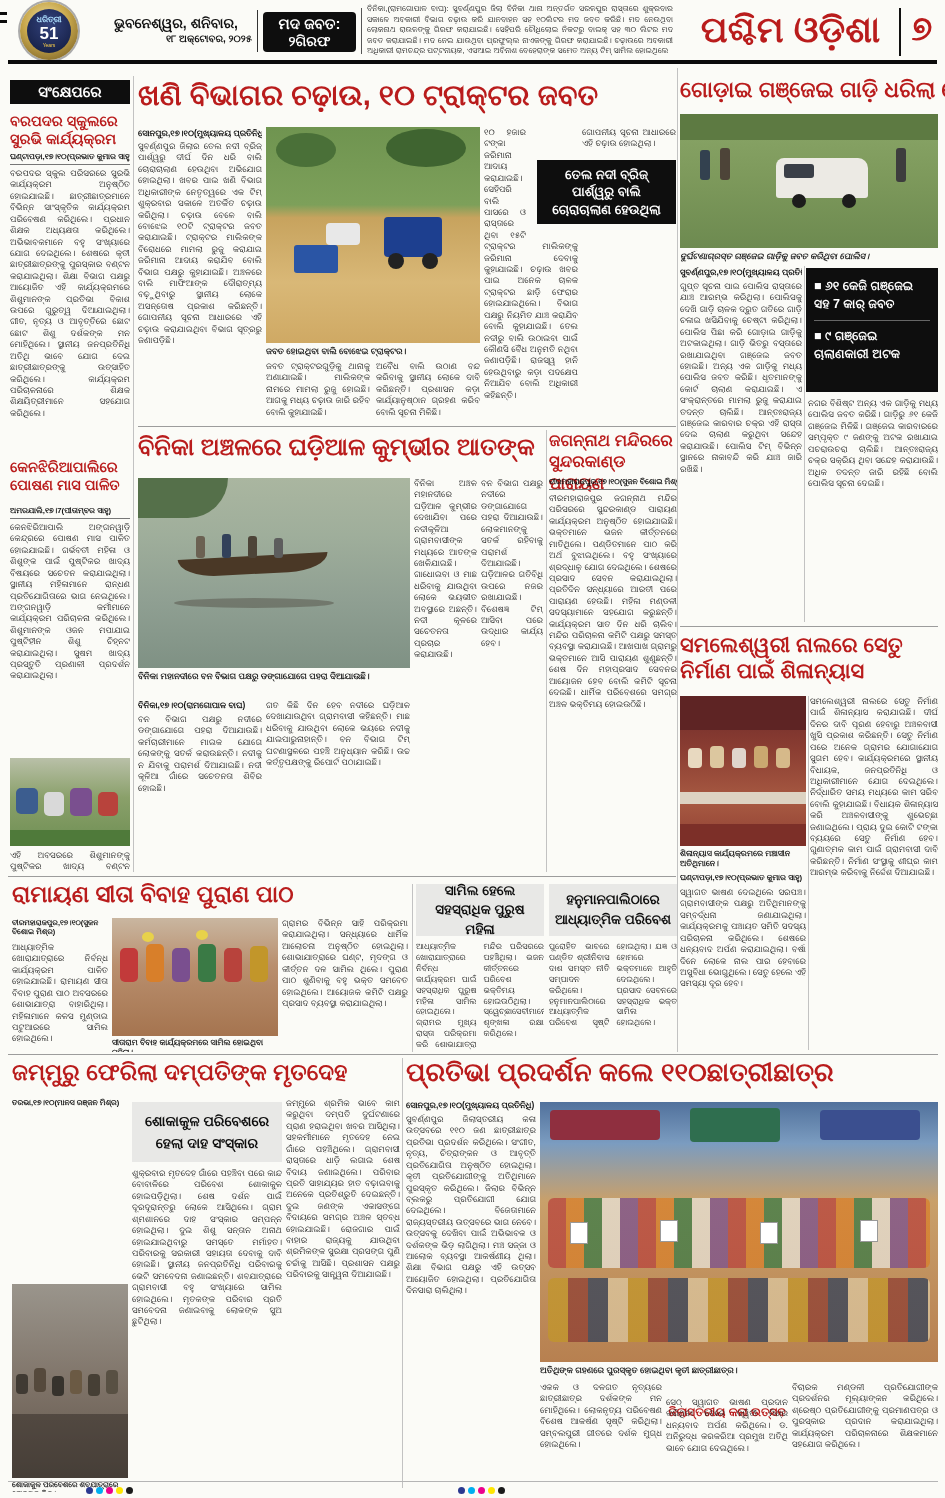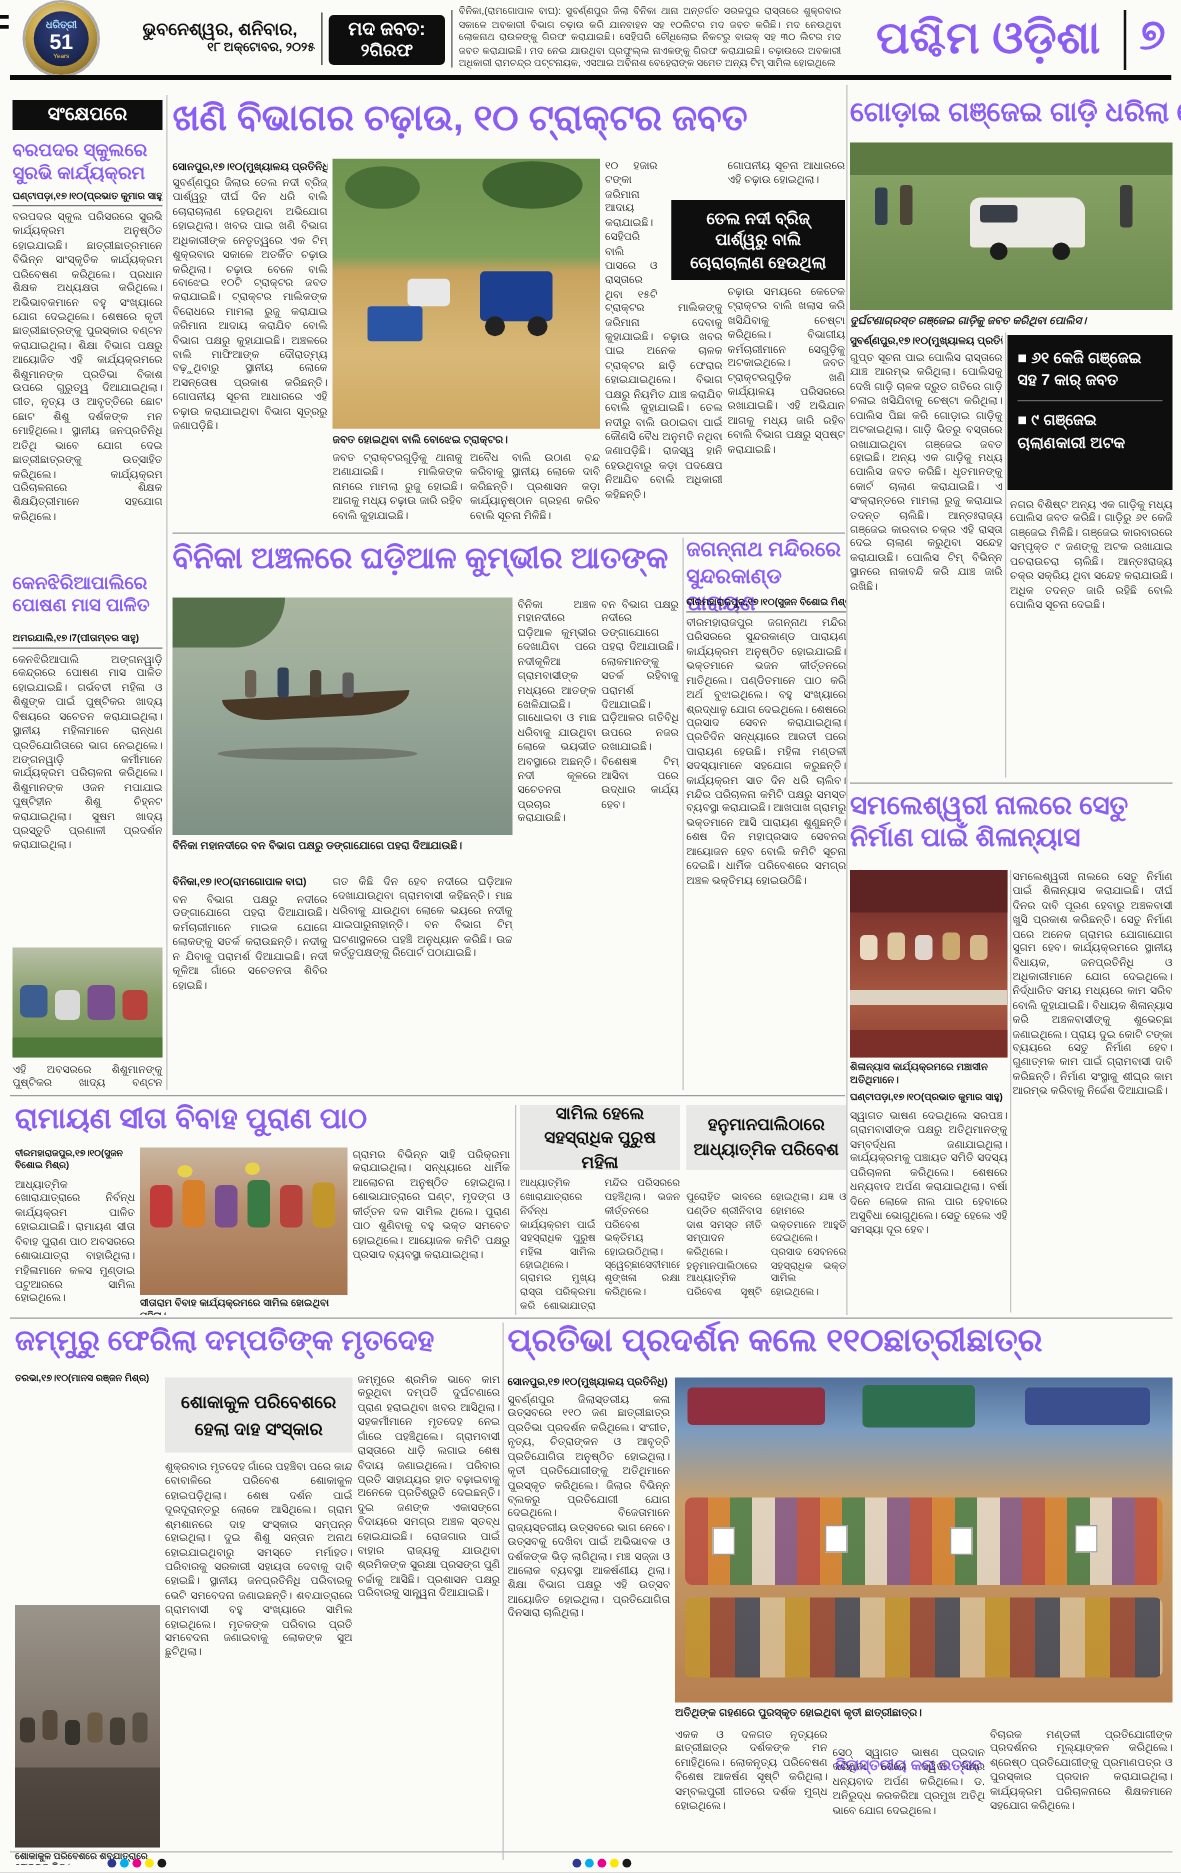--- a/index.html
+++ b/index.html
@@ -6,7 +6,7 @@
   .page{position:relative;width:945px;height:1498px;margin:0 auto;background:#fbfbf7;
         font-family:"Liberation Sans", sans-serif;color:#111;overflow:hidden;}
   .abs{position:absolute;}
-  .hl{font-weight:bold;color:#8b5cf6;line-height:1.1;letter-spacing:0;}
+  .hl{font-weight:bold;color:#b91c1c;line-height:1.1;letter-spacing:0;}
   .body-txt{font-size:8.6px;line-height:1.33;text-align:justify;overflow:hidden;color:#1d1d1d;}
   .dateline{font-size:8.4px;font-weight:bold;color:#111;overflow:hidden;white-space:nowrap;}
   .caption{font-size:8.6px;font-weight:bold;color:#222;overflow:hidden;line-height:1.25;}

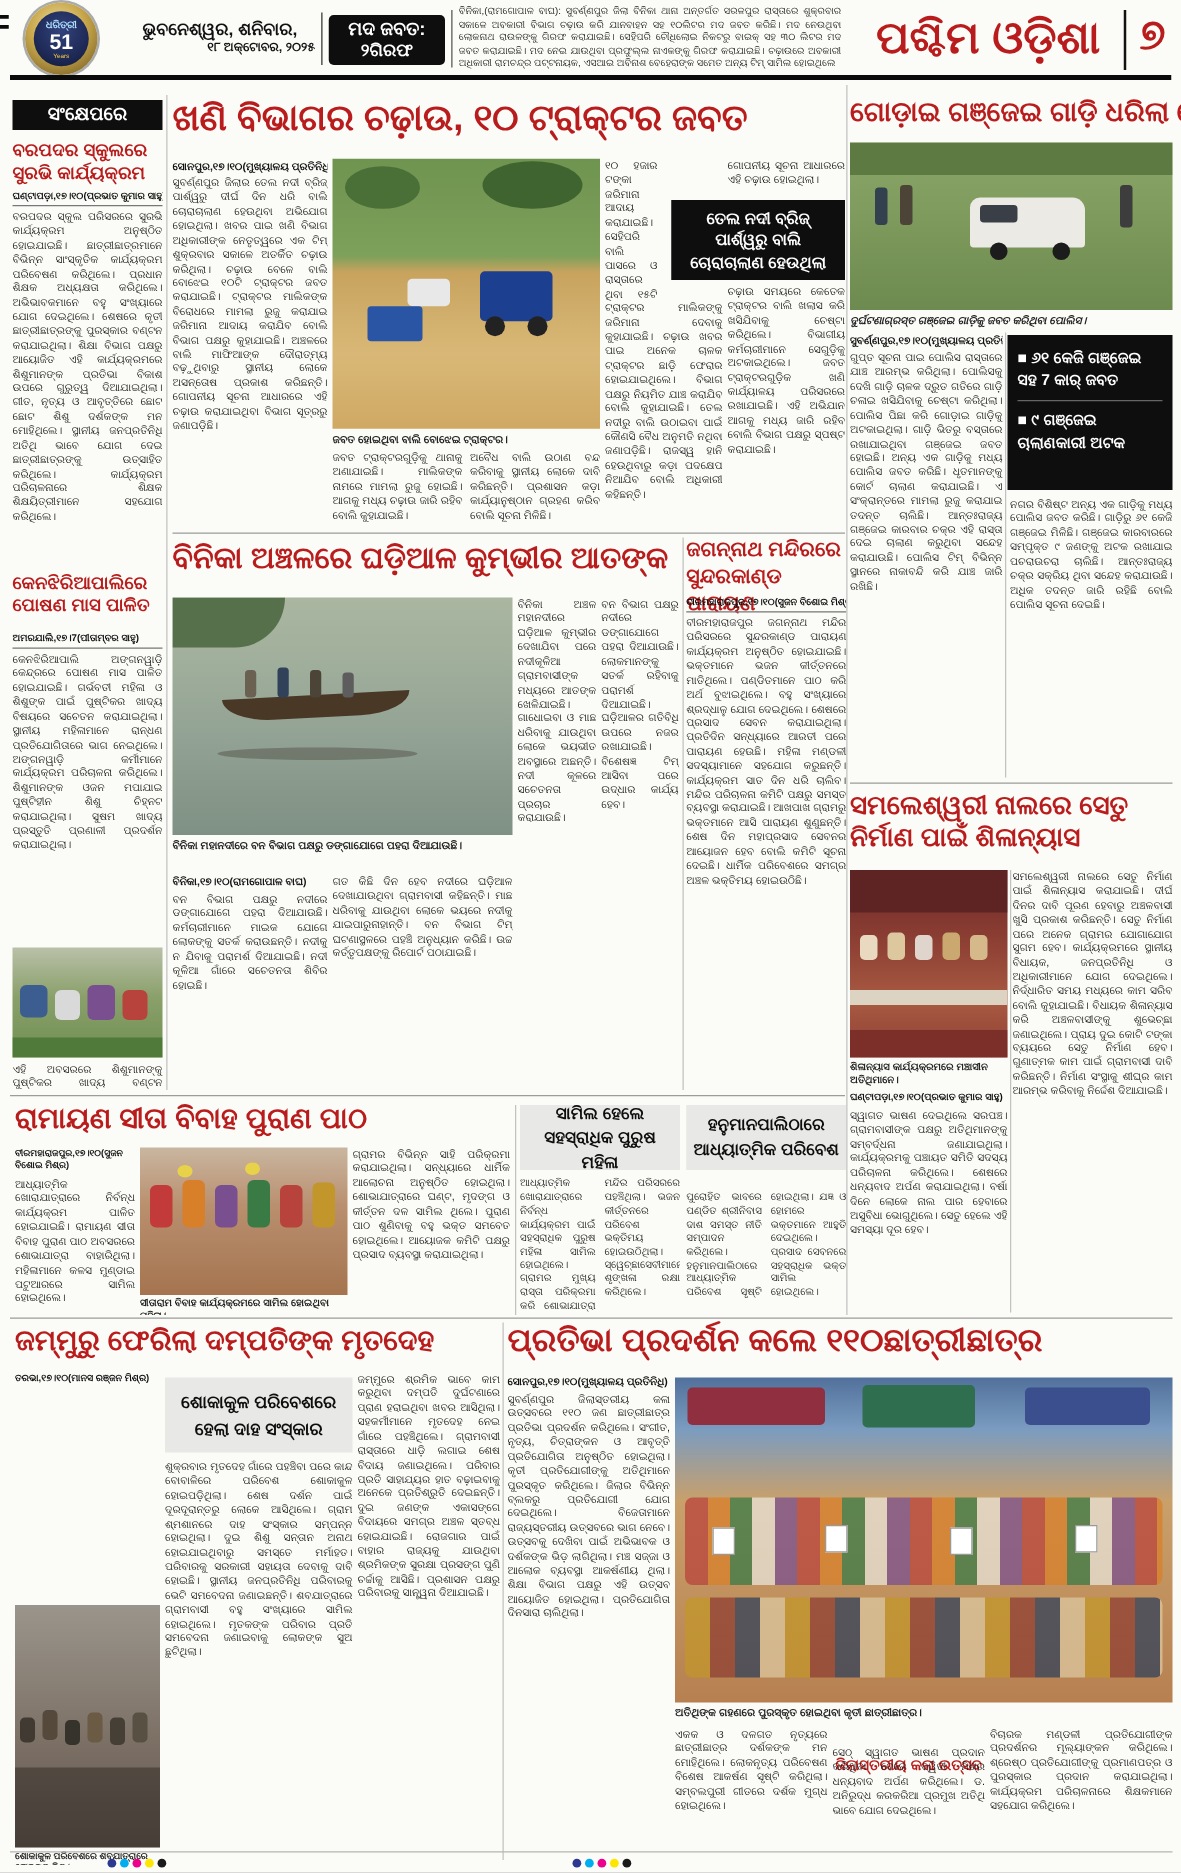--- a/index.html
+++ b/index.html
@@ -97,7 +97,6 @@
 
   <div class="abs body-txt" style="left:582px;top:127px;width:94px;height:30px;">ଗୋପନୀୟ ସୂଚନା ଆଧାରରେ ଏହି ଚଢ଼ାଉ ହୋଇଥିଲା।</div>
   <div class="abs blackbox" style="left:537px;top:160px;width:139px;height:64px;font-size:13px;line-height:1.35;display:flex;align-items:center;justify-content:center;padding:2px 6px;box-sizing:border-box;">ତେଲ ନଦୀ ବ୍ରିଜ୍ ପାର୍ଶ୍ୱରୁ ବାଲି ଚୋରାଚାଲାଣ ହେଉଥିଲା</div>
-  <div class="abs body-txt" style="left:582px;top:228px;width:94px;height:196px;">ଚଢ଼ାଉ ସମୟରେ କେତେକ ଟ୍ରାକ୍ଟର ବାଲି ଖଲାସ କରି ଖସିଯିବାକୁ ଚେଷ୍ଟା କରିଥିଲେ। ବିଭାଗୀୟ କର୍ମଚାରୀମାନେ ସେଗୁଡ଼ିକୁ ଅଟକାଇଥିଲେ। ଜବତ ଟ୍ରାକ୍ଟରଗୁଡ଼ିକ ଖଣି କାର୍ଯ୍ୟାଳୟ ପରିସରରେ ରଖାଯାଇଛି। ଏହି ଅଭିଯାନ ଆଗକୁ ମଧ୍ୟ ଜାରି ରହିବ ବୋଲି ବିଭାଗ ପକ୍ଷରୁ ସ୍ପଷ୍ଟ କରାଯାଇଛି।</div>
 
   <div class="abs hl" style="left:680px;top:78px;width:260px;font-size:22px;white-space:nowrap;">ଗୋଡ଼ାଇ ଗଞ୍ଜେଇ ଗାଡ଼ି ଧରିଲା ପୋଲିସ</div>
 

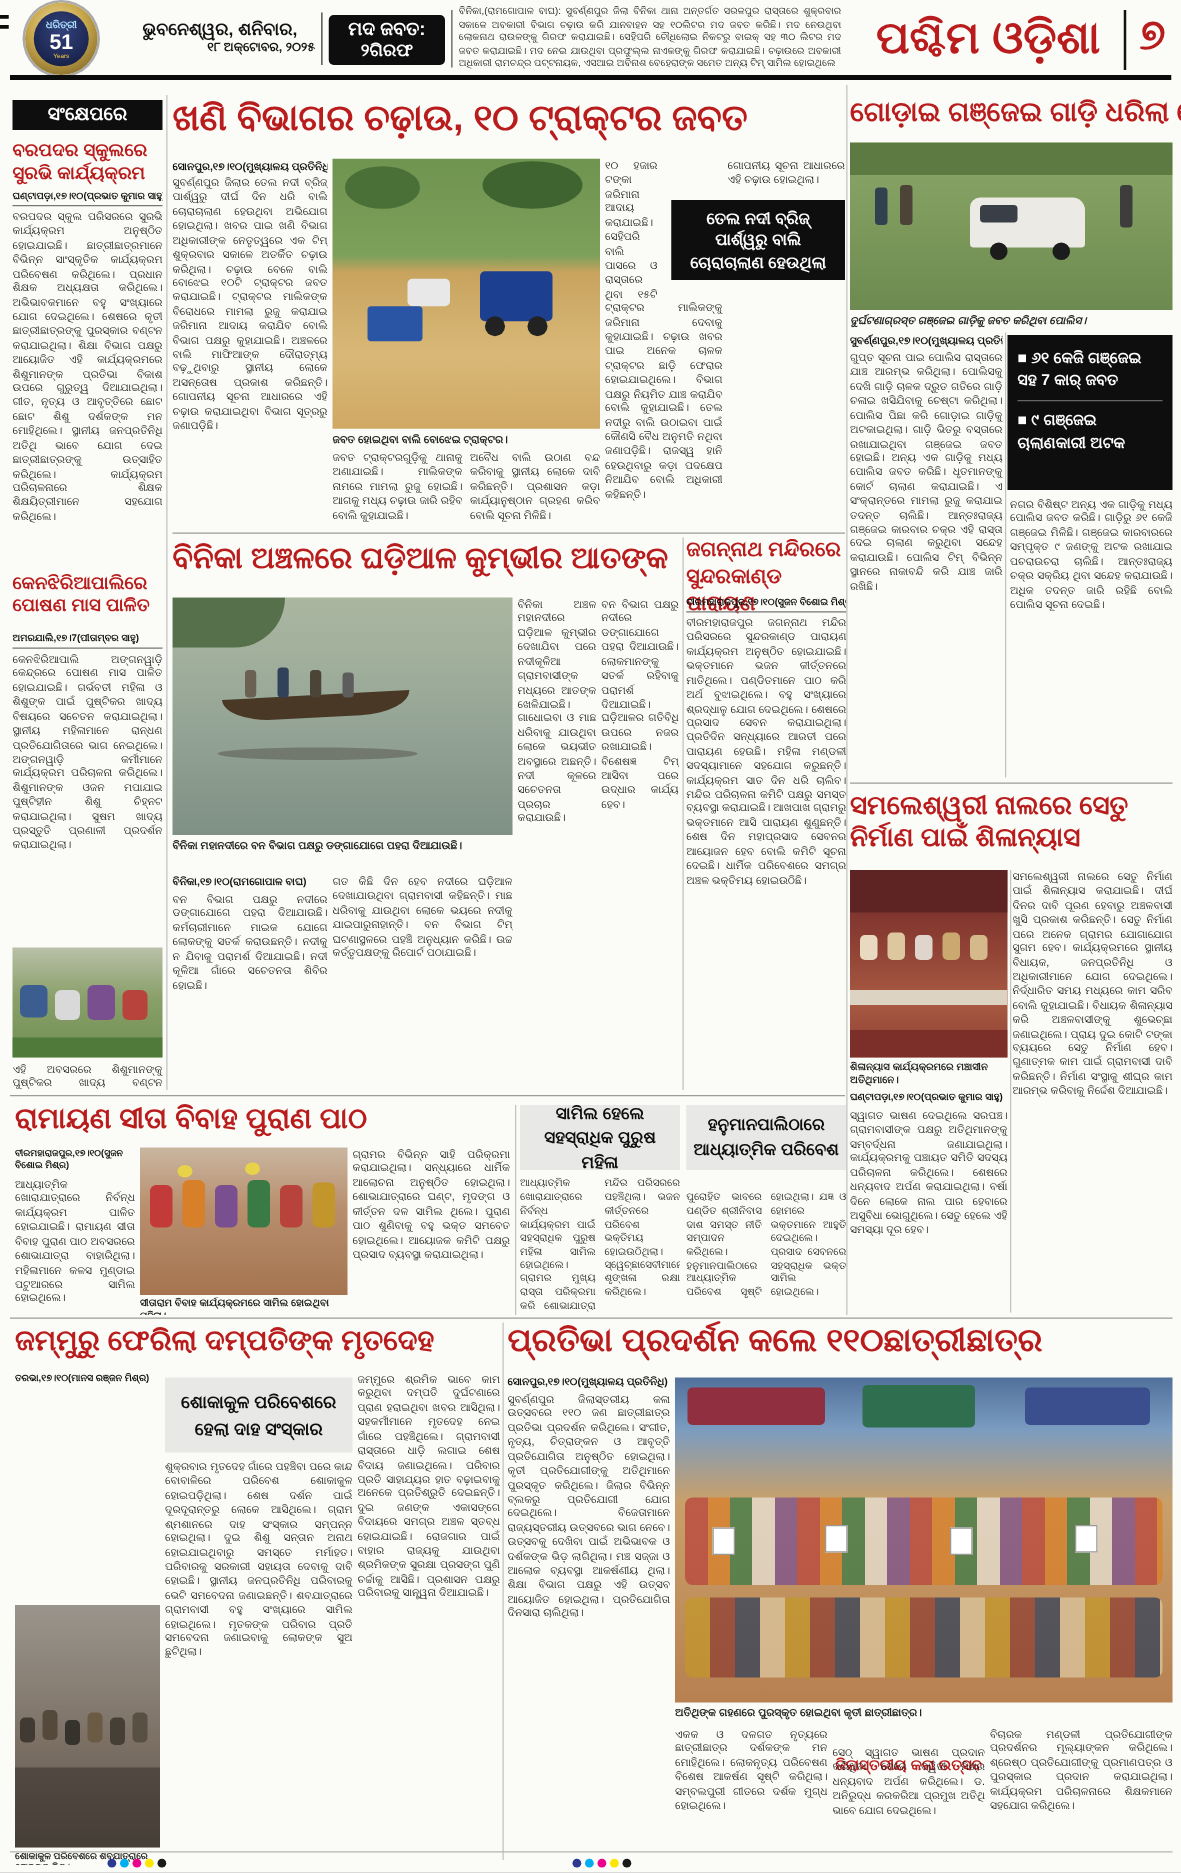--- a/index.html
+++ b/index.html
@@ -190,7 +190,7 @@
   <div class="abs body-txt two-col" style="left:416px;top:942px;width:128px;height:110px;font-size:8.2px;">ଆଧ୍ୟାତ୍ମିକ ଖୋରାଯାତ୍ରାରେ ନିର୍ବନ୍ଧ କାର୍ଯ୍ୟକ୍ରମ ପାଇଁ ସହସ୍ରାଧିକ ପୁରୁଷ ମହିଳା ସାମିଲ ହୋଇଥିଲେ। ଗ୍ରାମର ମୁଖ୍ୟ ରାସ୍ତା ପରିକ୍ରମା କରି ଶୋଭାଯାତ୍ରା ମନ୍ଦିର ପରିସରରେ ପହଞ୍ଚିଥିଲା। ଭଜନ କୀର୍ତ୍ତନରେ ପରିବେଶ ଭକ୍ତିମୟ ହୋଇଉଠିଥିଲା। ସ୍ୱେଚ୍ଛାସେବୀମାନେ ଶୃଙ୍ଖଳା ରକ୍ଷା କରିଥିଲେ।</div>
 
   <div class="abs greybox" style="left:549px;top:884px;width:128px;height:52px;font-size:13.5px;line-height:1.45;display:flex;align-items:center;justify-content:center;padding:2px 4px;box-sizing:border-box;">ହନୁମାନପାଲିଠାରେ ଆଧ୍ୟାତ୍ମିକ ପରିବେଶ</div>
-  <div class="abs body-txt two-col" style="left:549px;top:942px;width:128px;height:110px;font-size:8.2px;margin-top:11px;">ପୁରୋହିତ ଭାବରେ ପଣ୍ଡିତ ଶ୍ରୀନିବାସ ଦାଶ ସମସ୍ତ ନୀତି ସମ୍ପାଦନ କରିଥିଲେ। ହନୁମାନପାଲିଠାରେ ଆଧ୍ୟାତ୍ମିକ ପରିବେଶ ସୃଷ୍ଟି ହୋଇଥିଲା। ଯଜ୍ଞ ଓ ହୋମରେ ଭକ୍ତମାନେ ଆହୁତି ଦେଇଥିଲେ। ପ୍ରସାଦ ସେବନରେ ସହସ୍ରାଧିକ ଭକ୍ତ ସାମିଲ ହୋଇଥିଲେ।</div>
+  <div class="abs body-txt two-col" style="left:549px;top:942px;width:128px;height:110px;font-size:8.2px;">ପୁରୋହିତ ଭାବରେ ପଣ୍ଡିତ ଶ୍ରୀନିବାସ ଦାଶ ସମସ୍ତ ନୀତି ସମ୍ପାଦନ କରିଥିଲେ। ହନୁମାନପାଲିଠାରେ ଆଧ୍ୟାତ୍ମିକ ପରିବେଶ ସୃଷ୍ଟି ହୋଇଥିଲା। ଯଜ୍ଞ ଓ ହୋମରେ ଭକ୍ତମାନେ ଆହୁତି ଦେଇଥିଲେ। ପ୍ରସାଦ ସେବନରେ ସହସ୍ରାଧିକ ଭକ୍ତ ସାମିଲ ହୋଇଥିଲେ।</div>
 
   <div class="hr" style="left:8px;top:1054px;width:930px;"></div>
 

